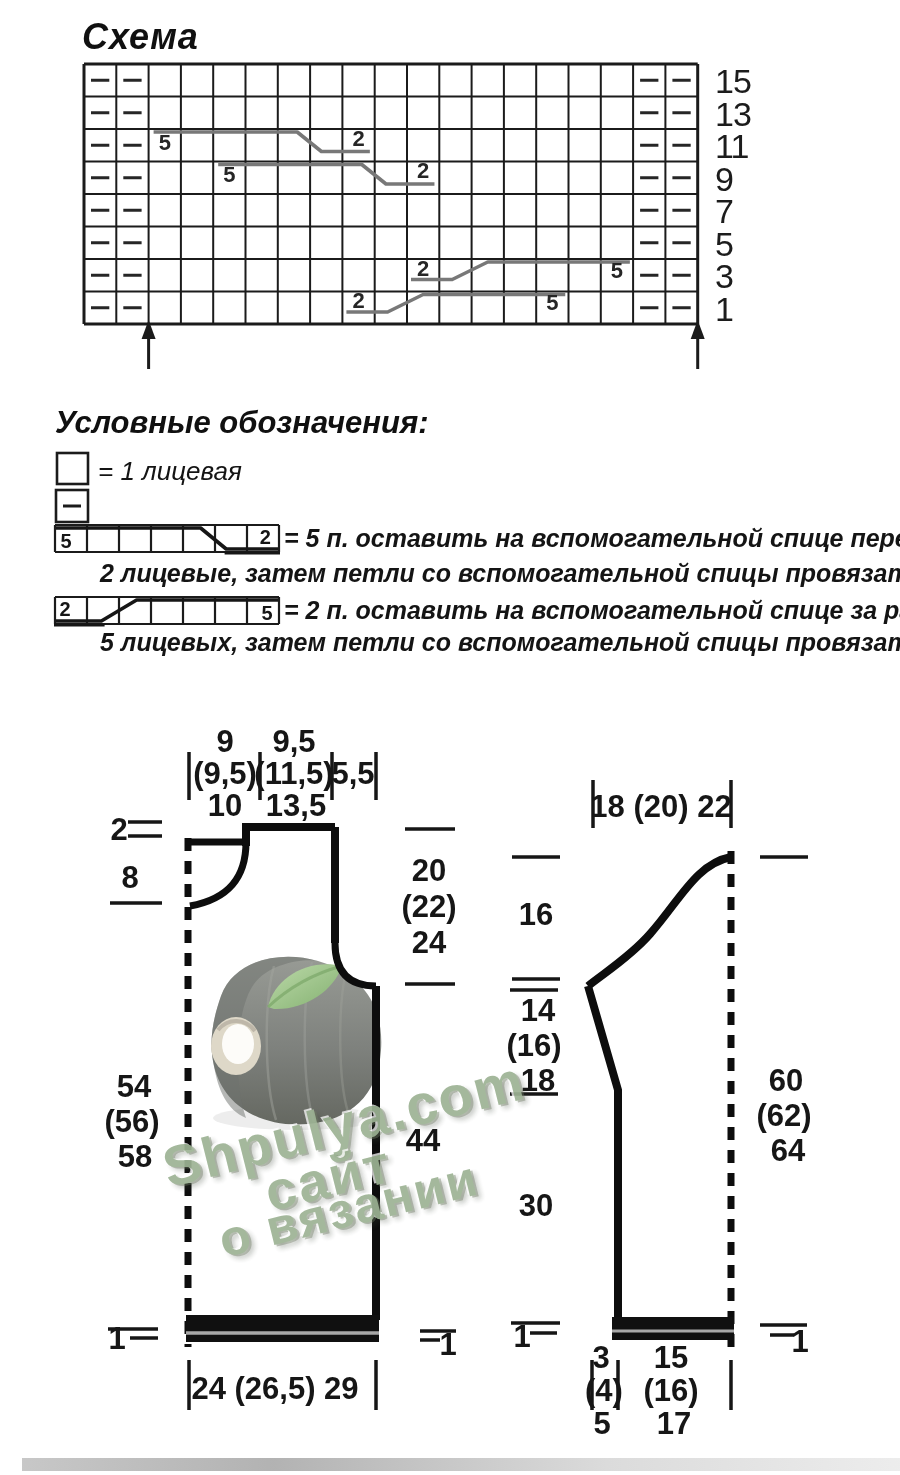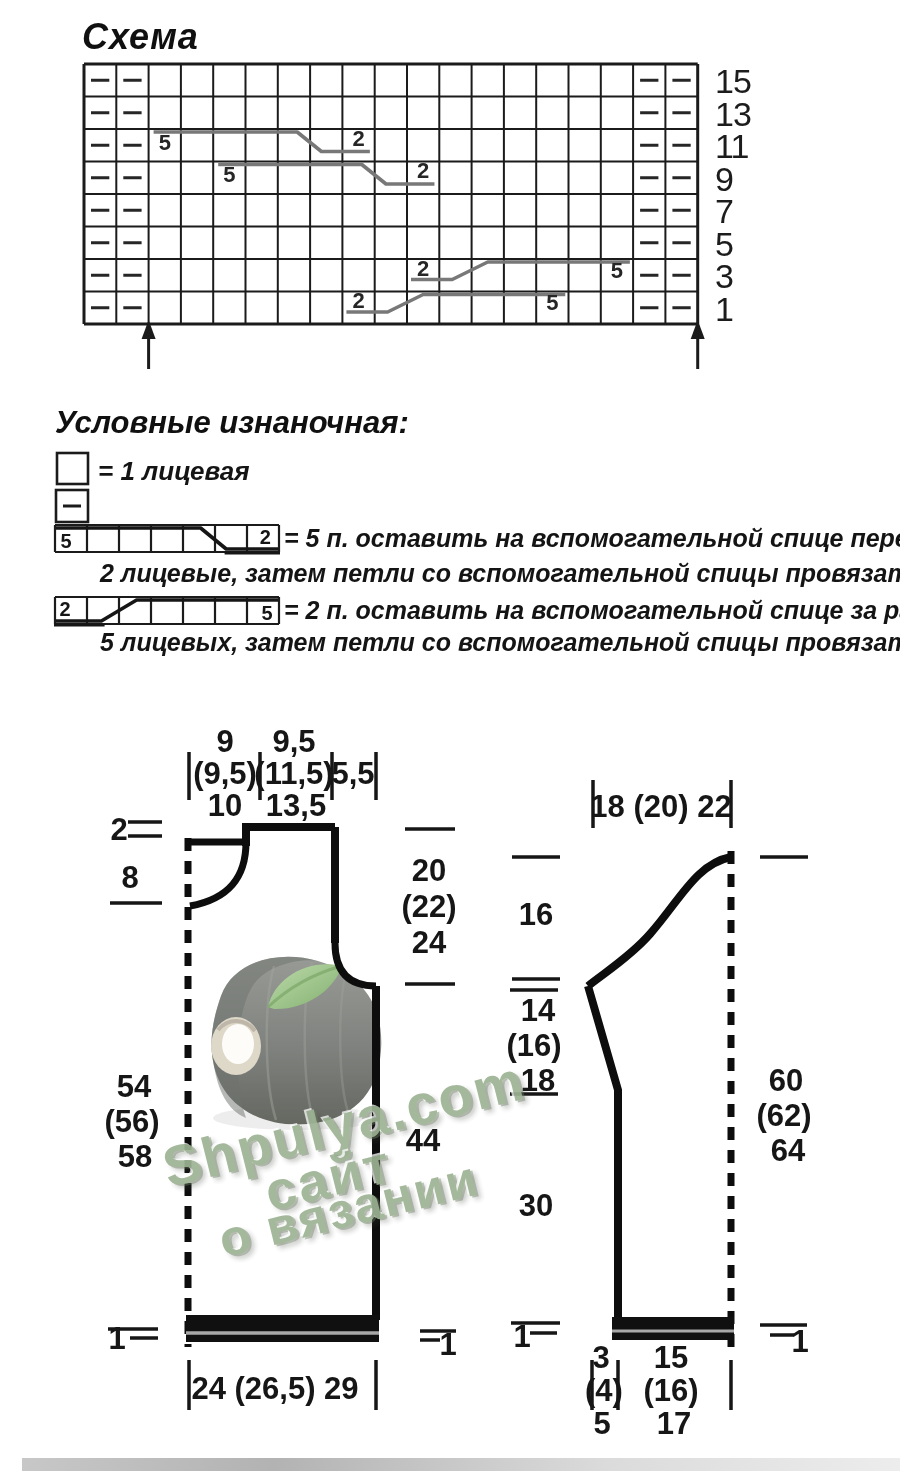--- a/index.html
+++ b/index.html
@@ -135,7 +135,7 @@
       </g>
     </svg>
 
-  <div class="legend-title title">Условные изнаночная:</div>
+  <div class="legend-title title">Условные обозначения:</div>
 
   <svg class="layer" style="left:33px;top:451px;width:38px;height:36px" viewBox="0 0 38 36">
     <rect x="2" y="2" width="31" height="31" fill="none" stroke="#1b1b1b" stroke-width="2.6"></rect>

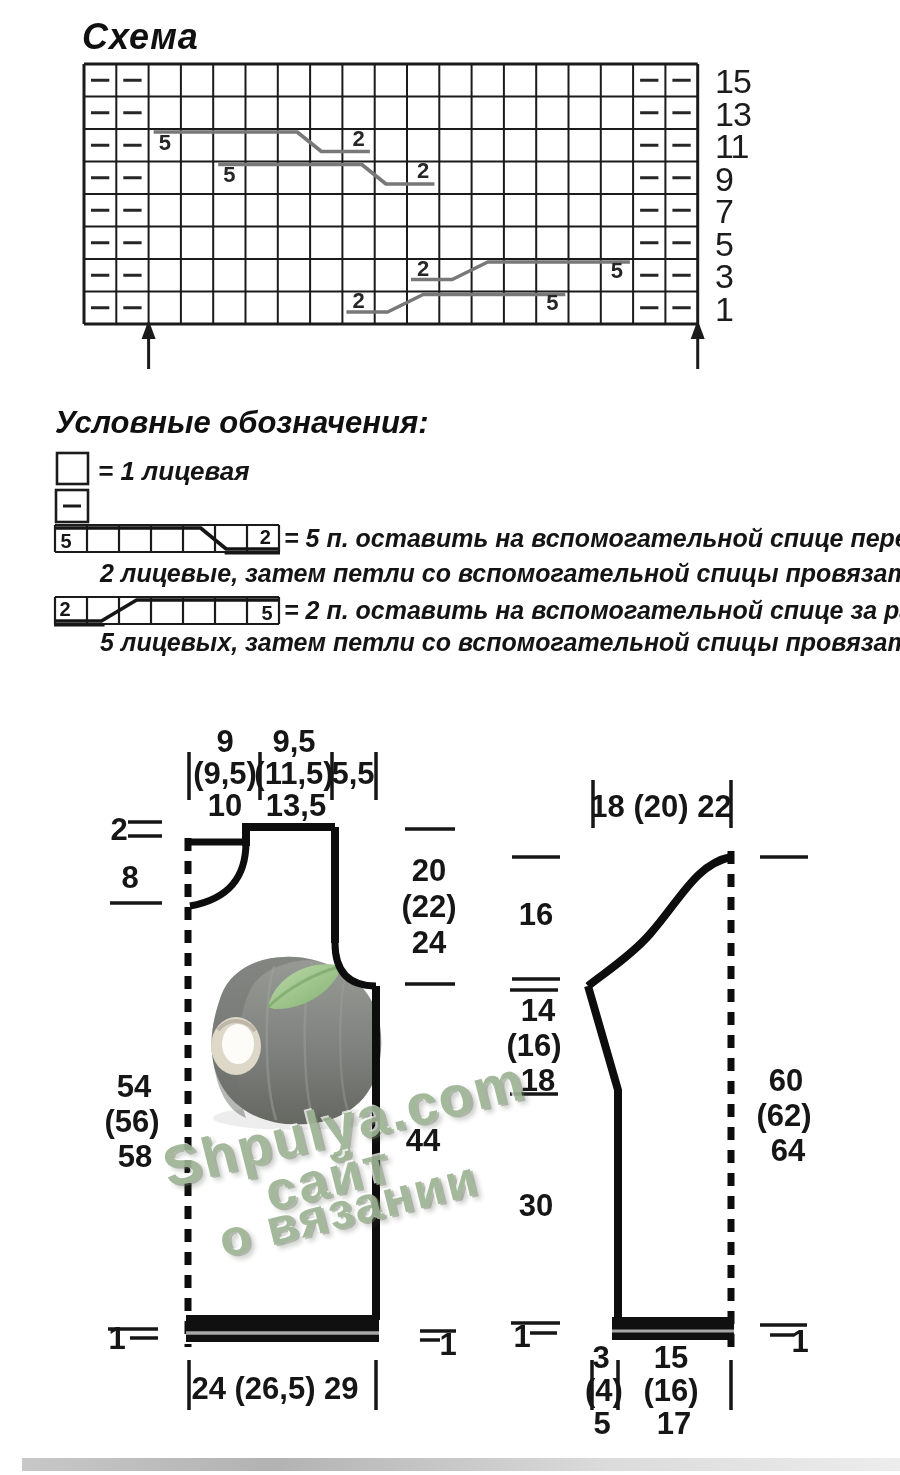--- a/index.html
+++ b/index.html
@@ -9,7 +9,7 @@
   .title{position:absolute;font-style:italic;font-weight:700;color:#101010;}
   .chart-title{left:60px;top:16px;font-size:36px;letter-spacing:1px;}
   .legend-title{left:33px;top:405px;font-size:31px;}
-  .lt{position:absolute;font-style:italic;font-weight:700;font-size:26px;color:#141414;white-space:nowrap;}
+  .lt{position:absolute;font-style:italic;font-weight:400;font-size:26px;color:#141414;white-space:nowrap;}
   .lp{position:absolute;font-style:italic;font-weight:600;font-size:25px;color:#141414;white-space:nowrap;}
   .m{font:700 31px "Liberation Sans",sans-serif;fill:#161616;text-anchor:middle;dominant-baseline:central;}
   .tk{stroke:#161616;stroke-width:3.5;fill:none;}

